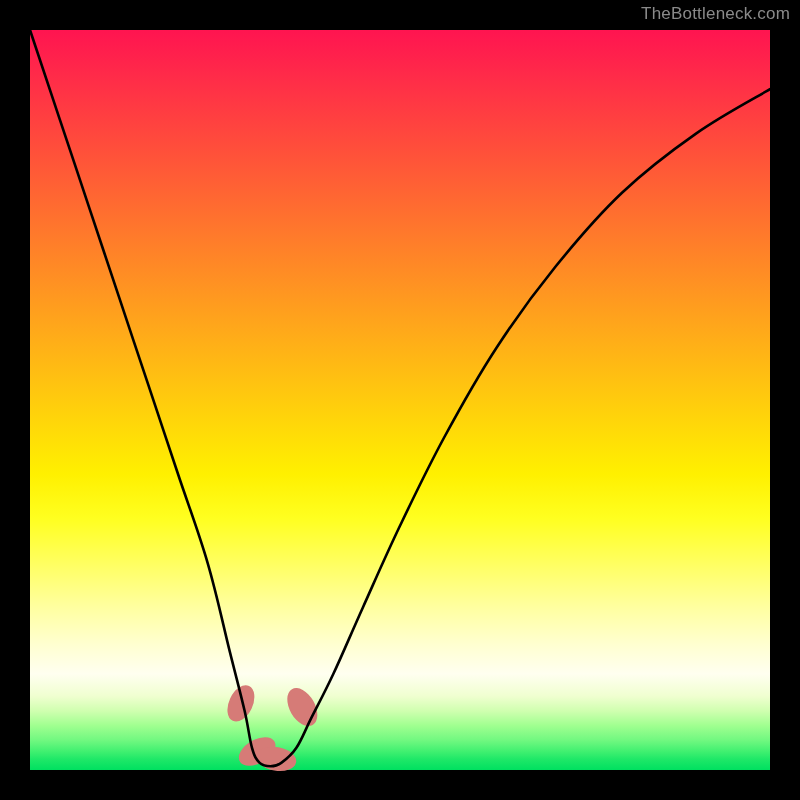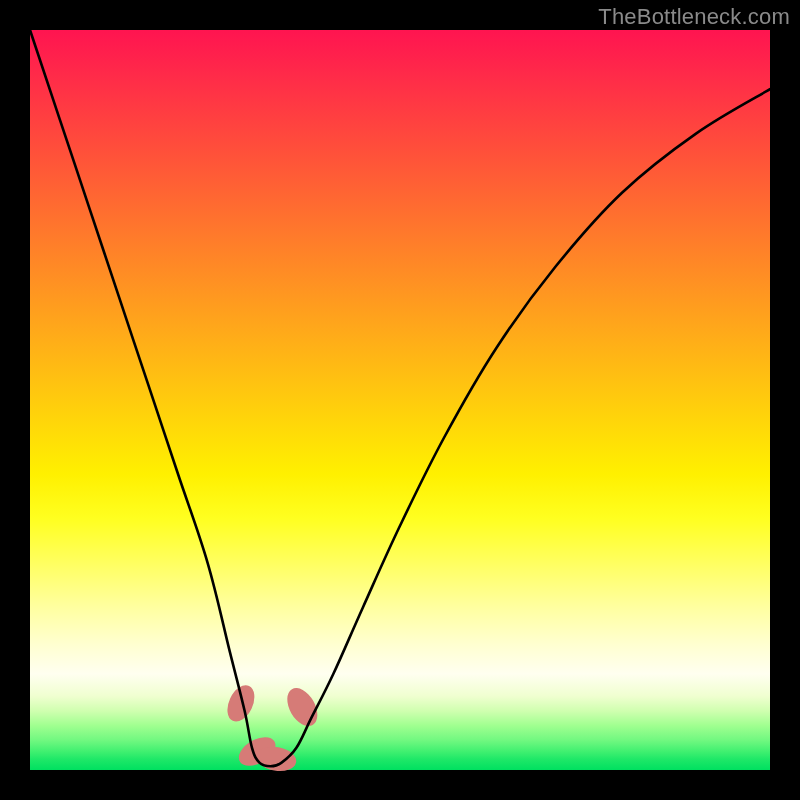--- a/index.html
+++ b/index.html
@@ -63,7 +63,7 @@
     top: 4px;
     right: 10px;
     font-family: Arial, Helvetica, sans-serif;
-    font-size: 22px;
+    font-size: 17px;
     color: #8a8a8a;
     letter-spacing: 0.2px;
     font-weight: 500;

